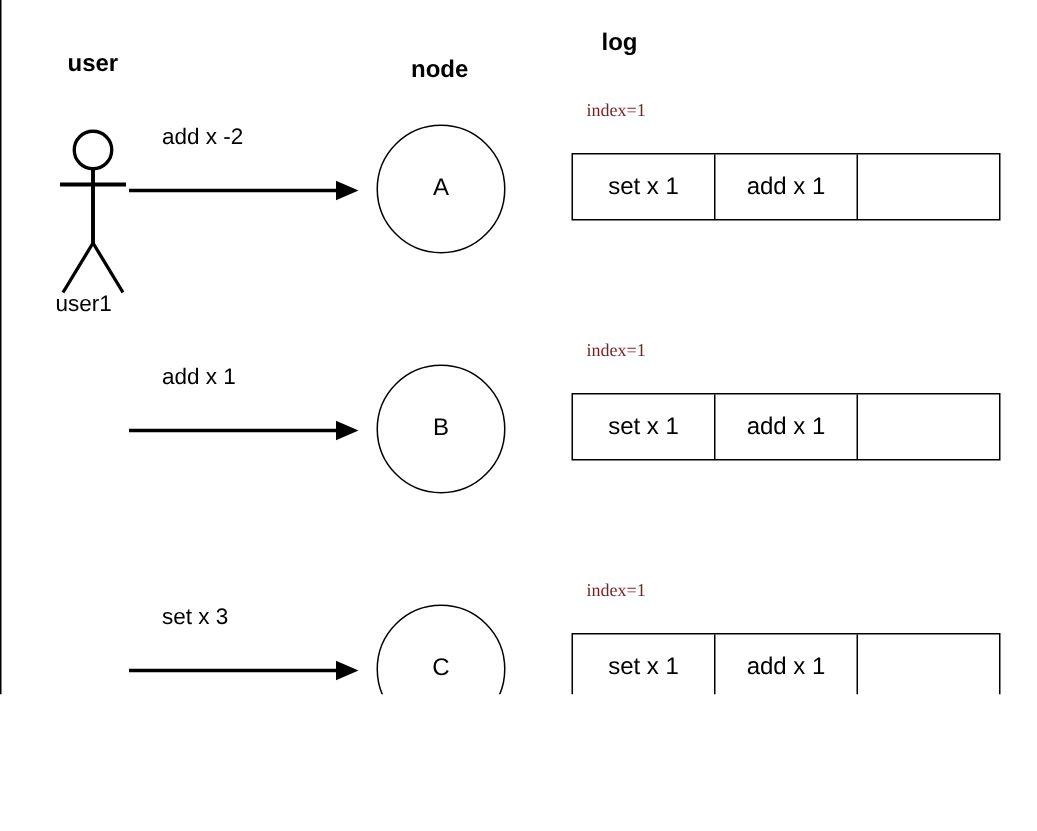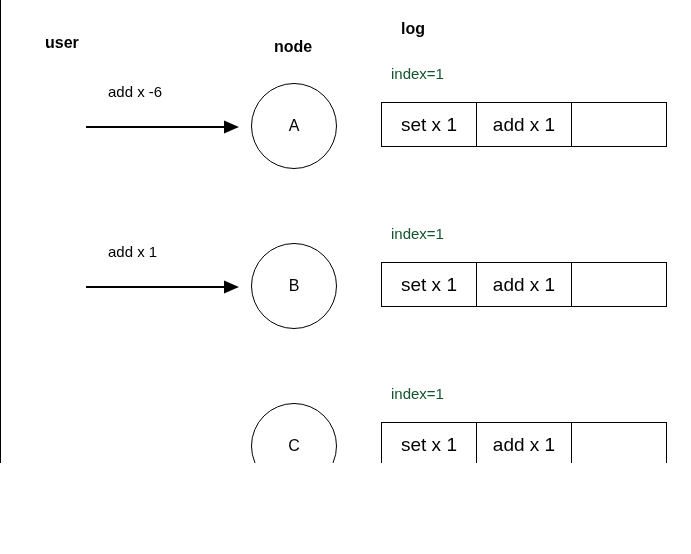--- a/index.html
+++ b/index.html
@@ -116,10 +116,11 @@
     position: absolute;
     left: 10px;
     top: 5px;
-    font-size: 15px;
-    color: #14532d;
+    font-size: 12px;
+    color: #7f1d1d;
     white-space: nowrap;
     line-height: 17px;
+    font-family: Liberation Serif, serif;
   }
   .log-table {
     position: absolute;

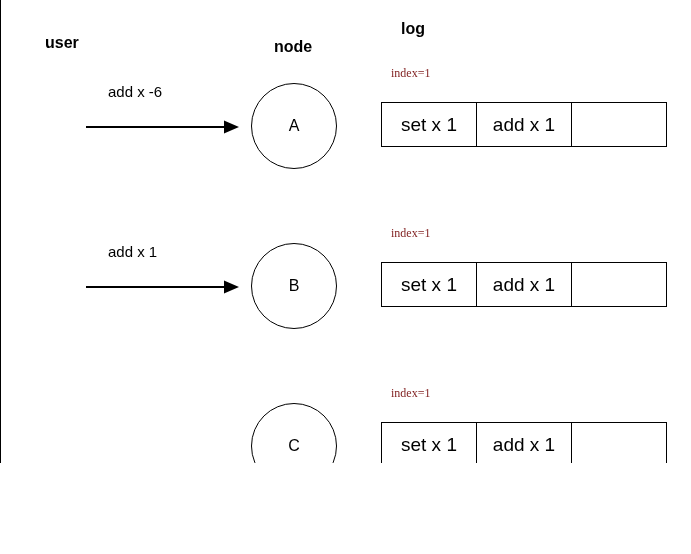--- a/index.html
+++ b/index.html
@@ -162,7 +162,7 @@
 
 
     <div class="message">
-      <div class="message-label">add x -6</div>
+      <div class="message-label">add x -2</div>
       <svg width="160" height="80" viewBox="0 0 160 80">
         <line x1="0" y1="57" x2="142" y2="57" stroke="#000000" stroke-width="2.2"></line>
         <polygon points="153,57 138,50.5 138,63.5" fill="#000000"></polygon>

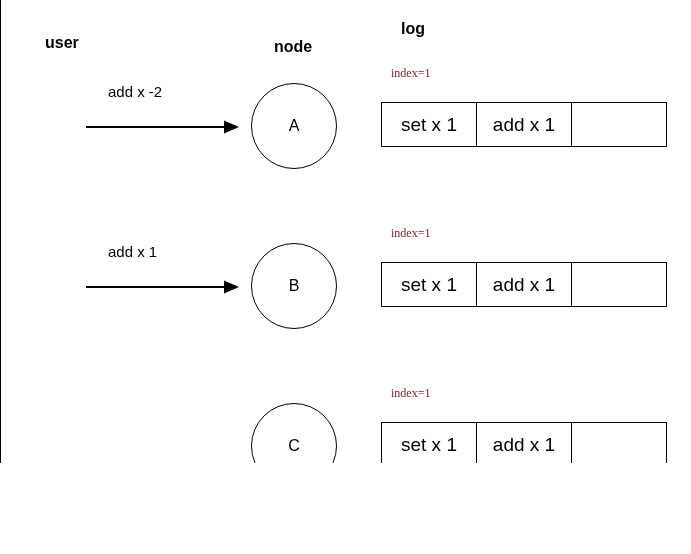--- a/index.html
+++ b/index.html
@@ -140,7 +140,7 @@
     display: flex;
     align-items: center;
     justify-content: center;
-    font-size: 19px;
+    font-size: 16px;
     color: #000000;
     white-space: nowrap;
     text-align: right;

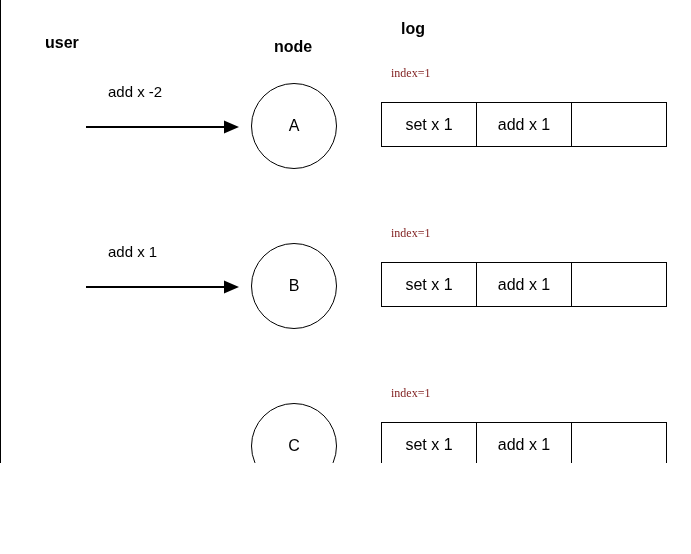--- a/index.html
+++ b/index.html
@@ -160,6 +160,16 @@
 
   <div class="row" id="row-0">
 
+    <div class="actor">
+      <svg width="92" height="150" viewBox="0 0 92 150">
+        <circle cx="31" cy="30" r="12.5" fill="#ffffff" stroke="#000000" stroke-width="2.2"></circle>
+        <line x1="31" y1="43" x2="31" y2="92" stroke="#000000" stroke-width="2.6"></line>
+        <line x1="9" y1="53" x2="53" y2="53" stroke="#000000" stroke-width="2.6"></line>
+        <line x1="31" y1="92" x2="11" y2="125" stroke="#000000" stroke-width="2.2"></line>
+        <line x1="31" y1="92" x2="51" y2="125" stroke="#000000" stroke-width="2.2"></line>
+      </svg>
+      <div class="actor-label">user1</div>
+    </div>
 
     <div class="message">
       <div class="message-label">add x -2</div>

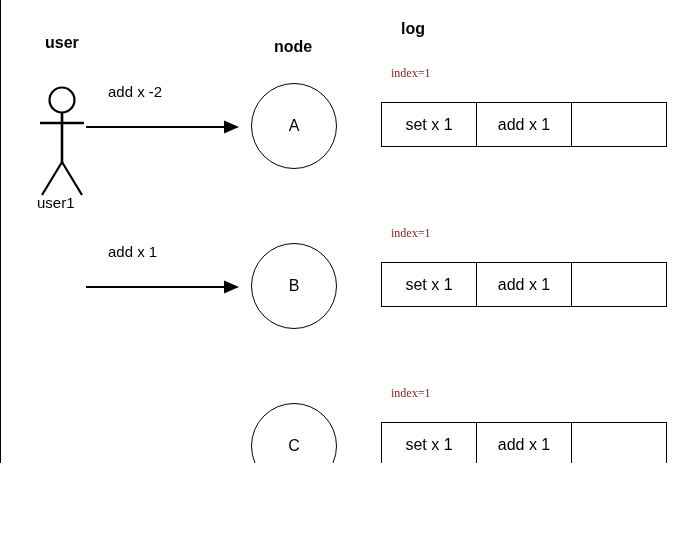--- a/index.html
+++ b/index.html
@@ -221,6 +221,13 @@
   <div class="row" id="row-2">
 
 
+    <div class="message">
+      <div class="message-label">set x 3</div>
+      <svg width="160" height="80" viewBox="0 0 160 80">
+        <line x1="0" y1="57" x2="142" y2="57" stroke="#000000" stroke-width="2.2"></line>
+        <polygon points="153,57 138,50.5 138,63.5" fill="#000000"></polygon>
+      </svg>
+    </div>
 
     <div class="node">
       <div class="node-label">C</div>

